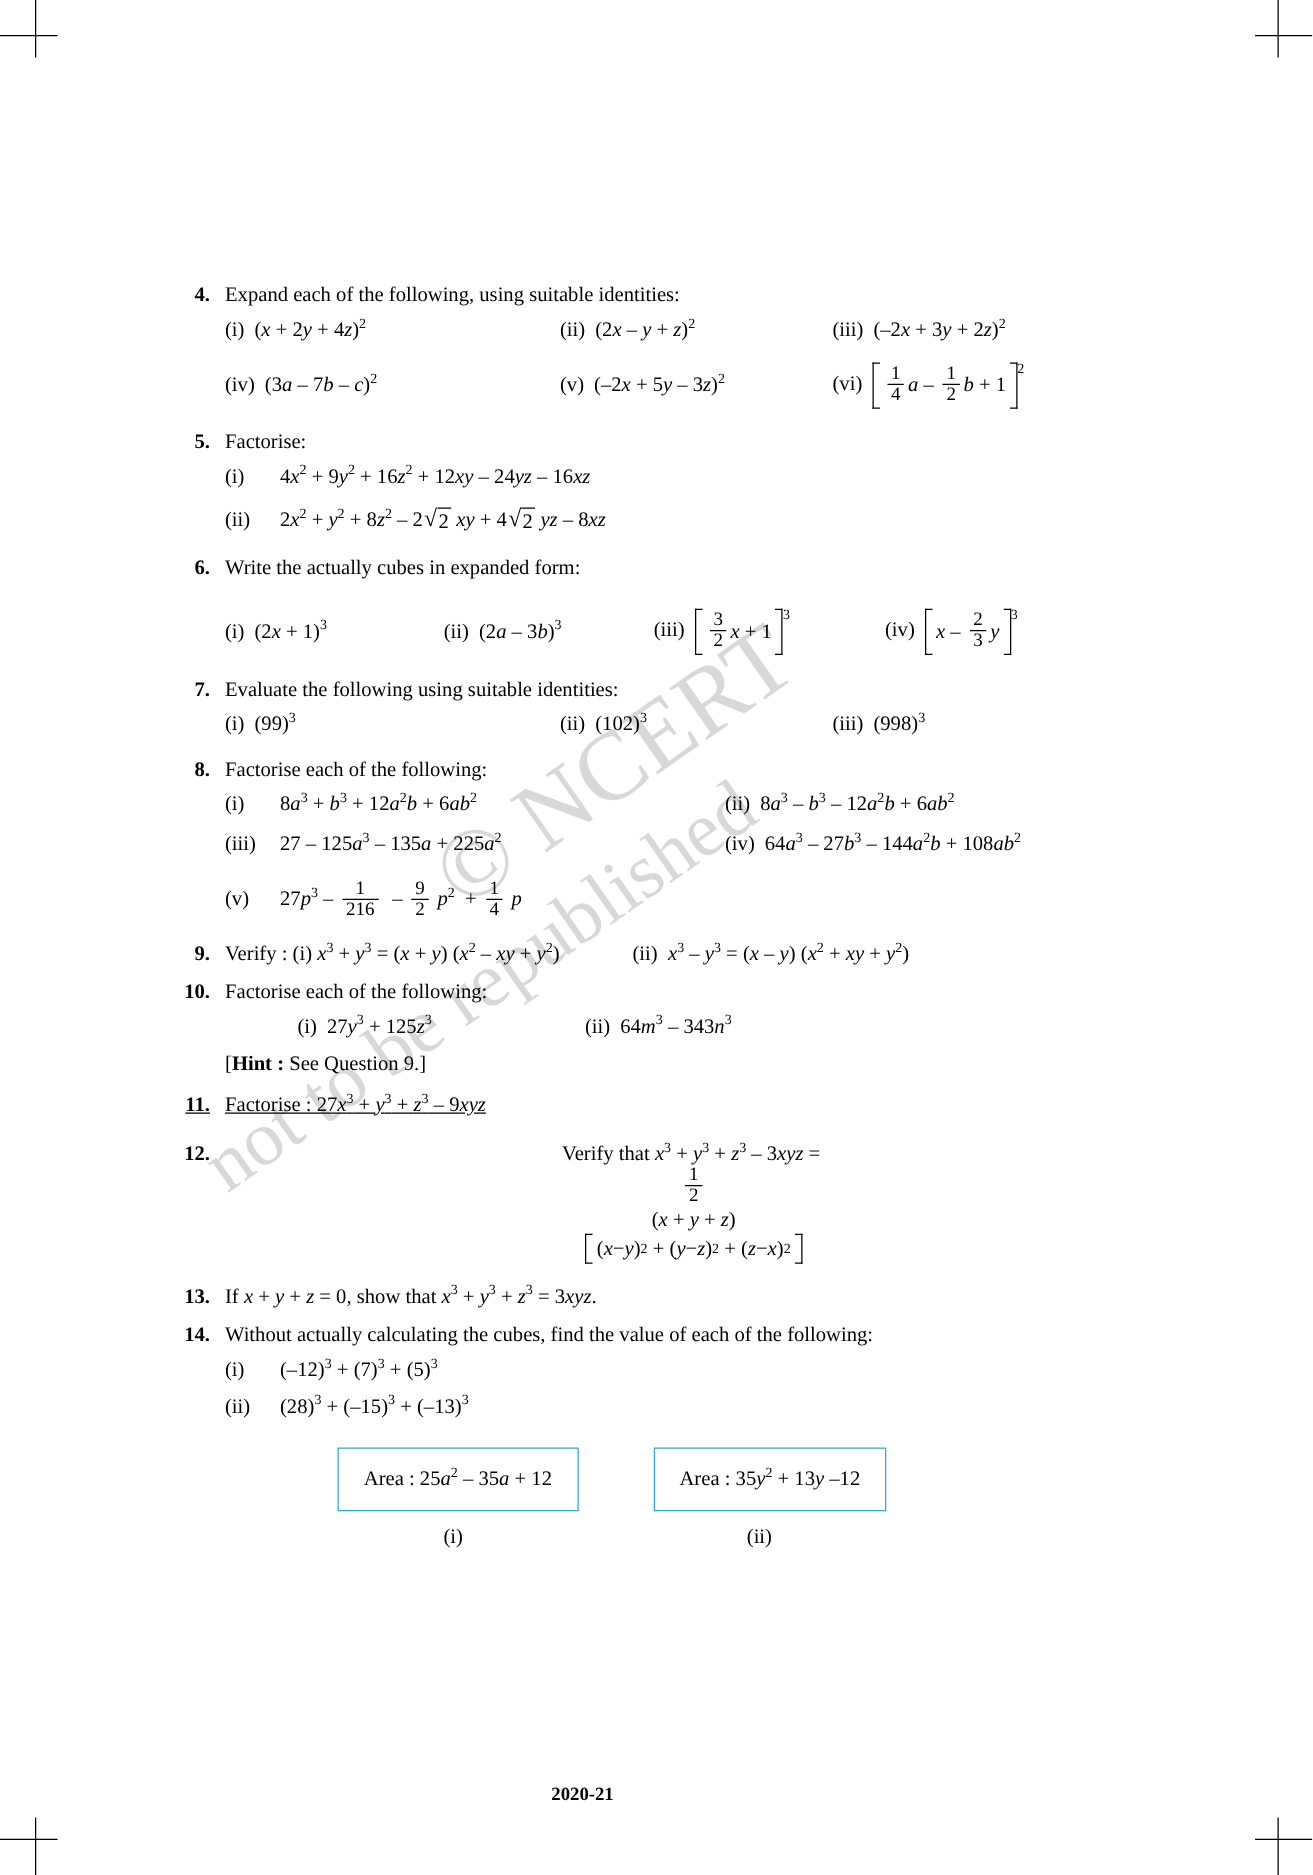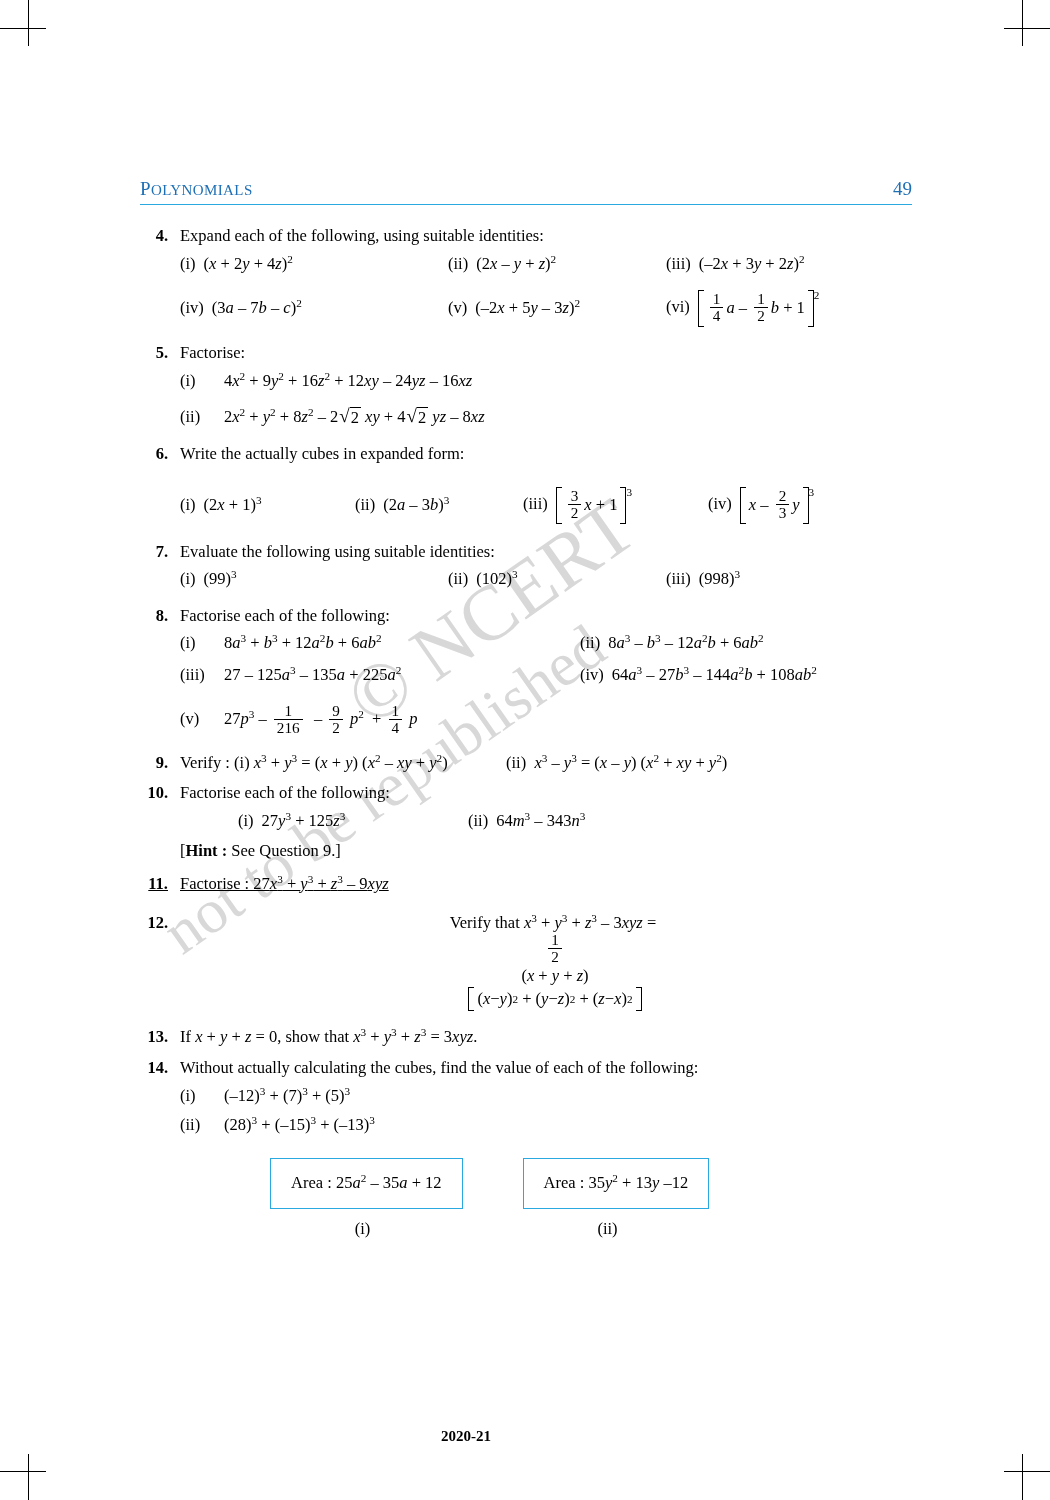--- a/index.html
+++ b/index.html
@@ -234,12 +234,6 @@
     <div class="wm-text wm2">not to be republished</div>
   </div>
 
-  <div class="header">
-    <div class="header-left">
-      <span class="cap">P</span><span>OLYNOMIALS</span>
-    </div>
-    <div class="header-right">49</div>
-  </div>
 
   <div class="content">
 

